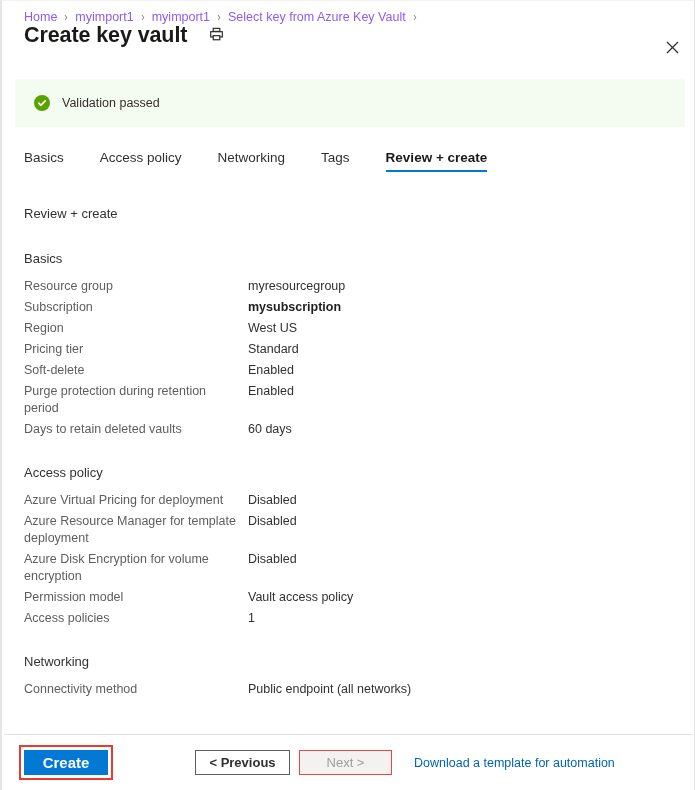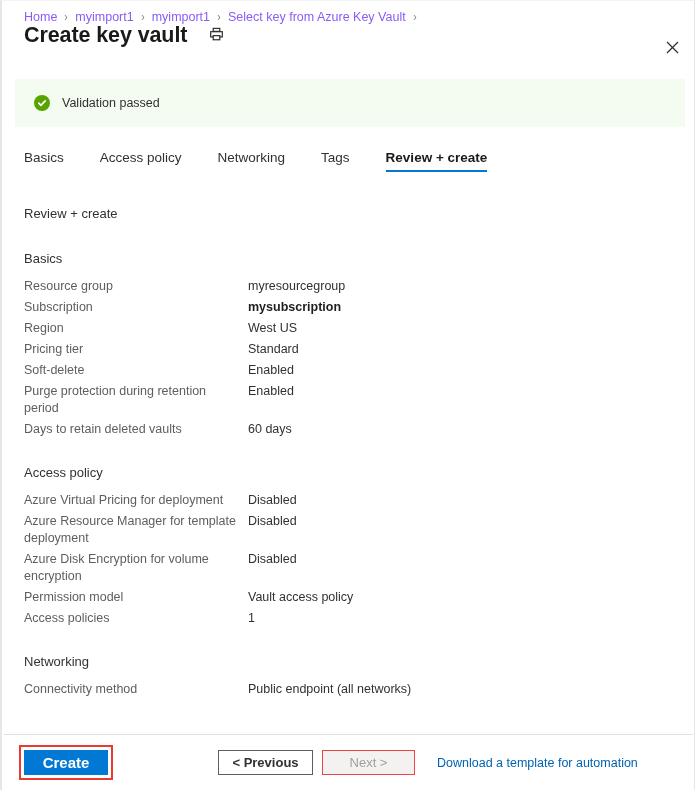--- a/index.html
+++ b/index.html
@@ -229,7 +229,7 @@
     padding: 0;
   }
   .btn-prev {
-    margin-left: 105px;
+    margin-left: 82px;
     width: 95px;
     height: 25px;
     background: #ffffff;

